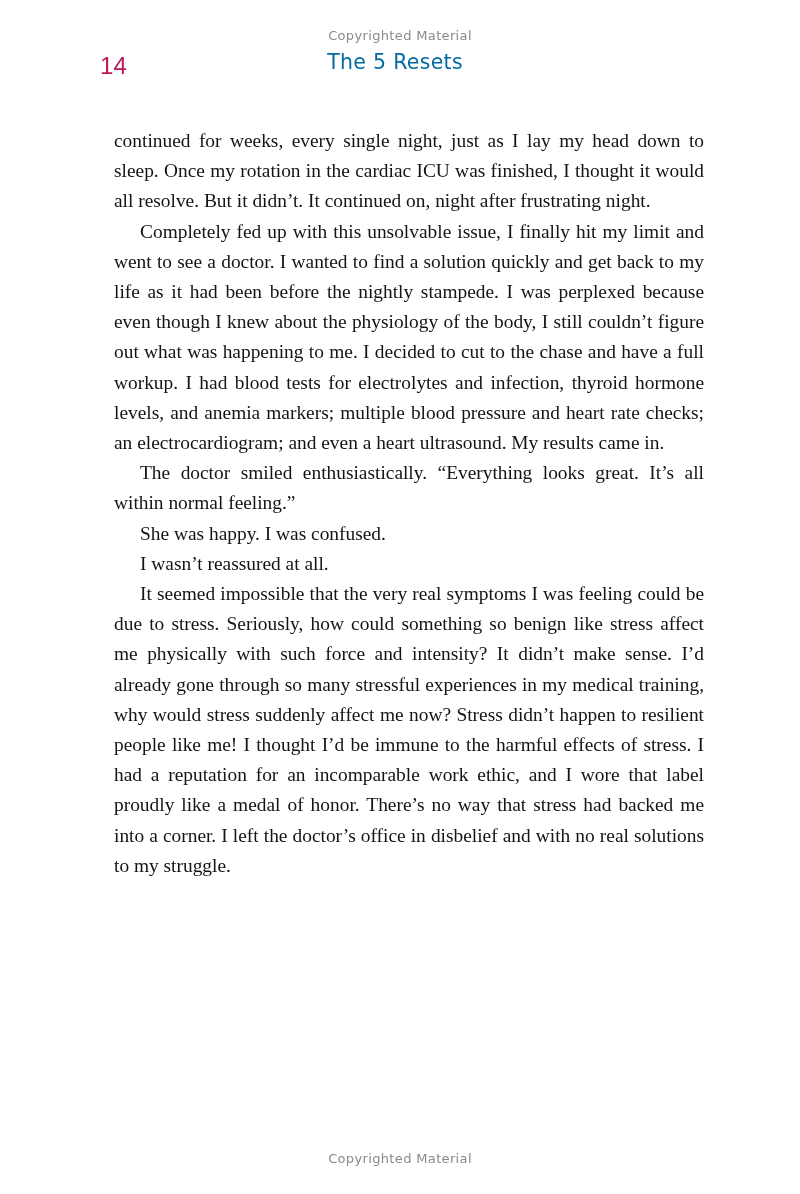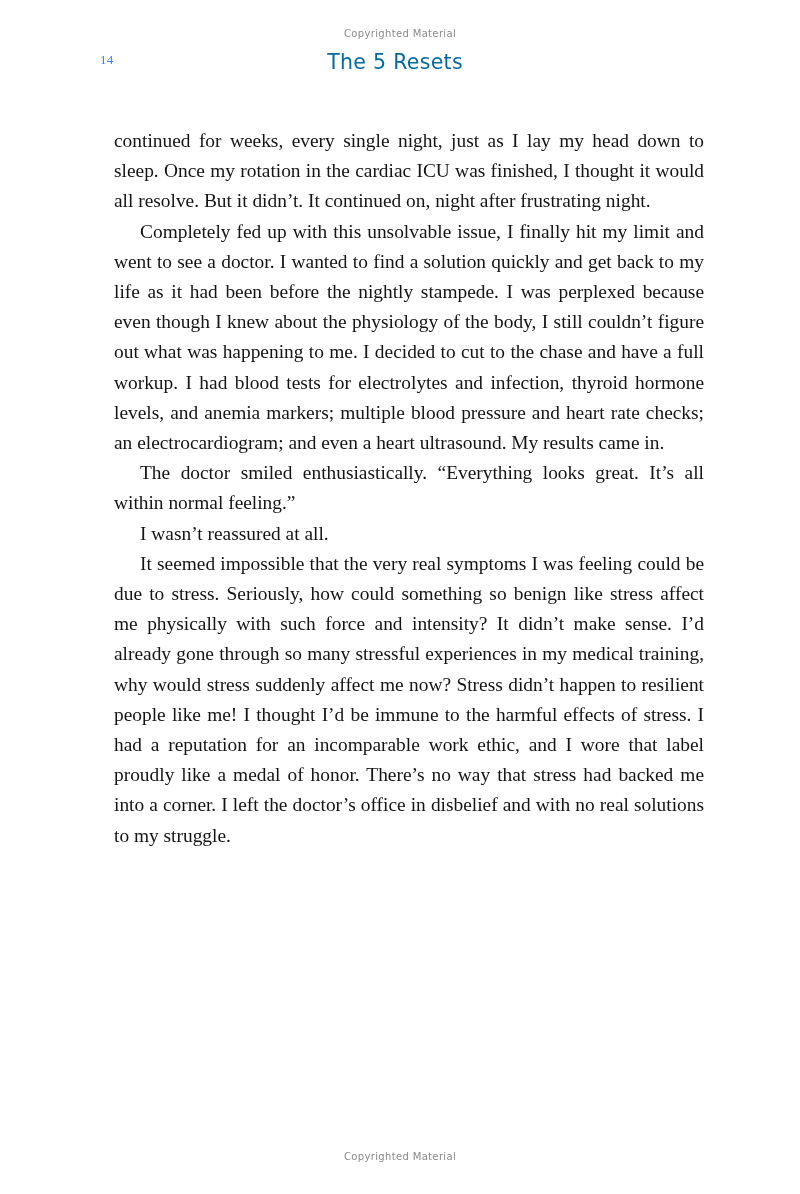--- a/index.html
+++ b/index.html
@@ -24,7 +24,7 @@
     width: 800px;
     text-align: center;
     font-family: "DejaVu Sans", sans-serif;
-    font-size: 10px;
+    font-size: 13px;
     letter-spacing: 0.35px;
     color: #8a8a8a;
     user-select: none;

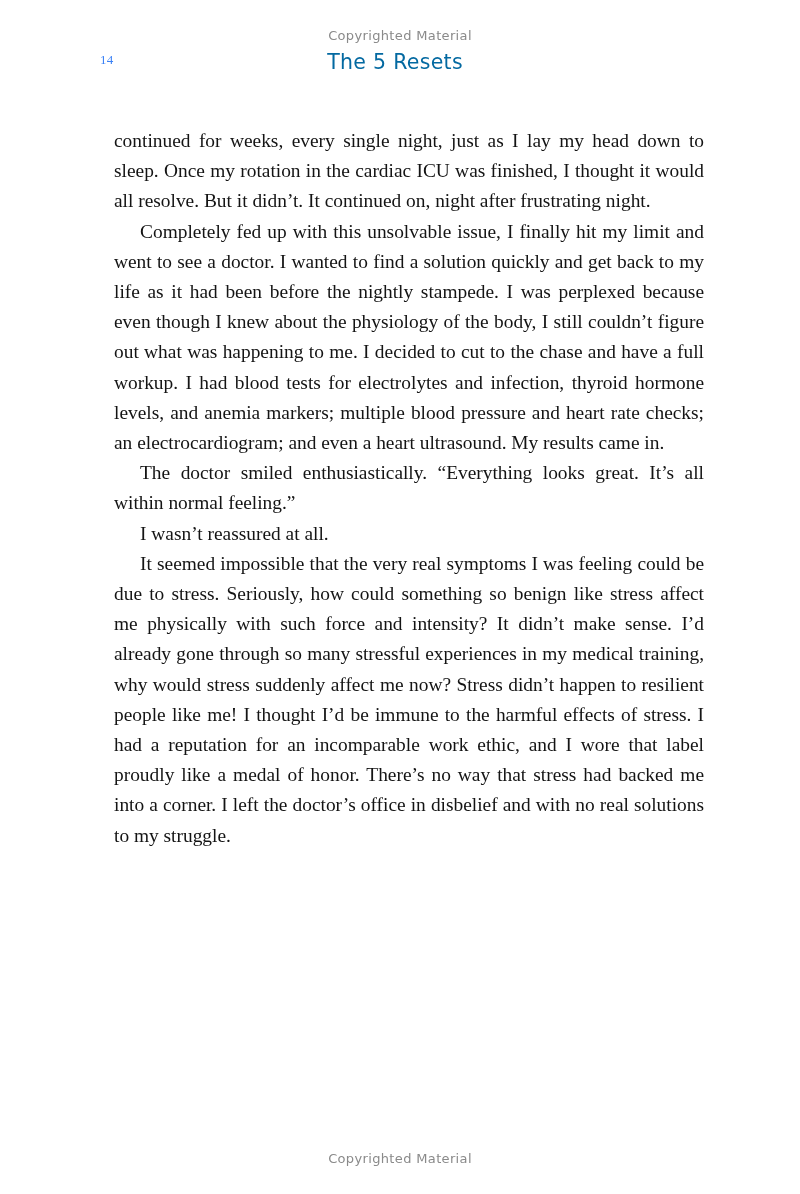--- a/index.html
+++ b/index.html
@@ -44,9 +44,9 @@
     position: absolute;
     left: 0;
     top: 2px;
-    font-family: Liberation Serif, serif;
-    font-size: 13px;
-    color: #3b82f6;
+    font-family: Liberation Sans, sans-serif;
+    font-size: 24px;
+    color: #be185d;
     letter-spacing: 0.2px;
   }
   .running-head {

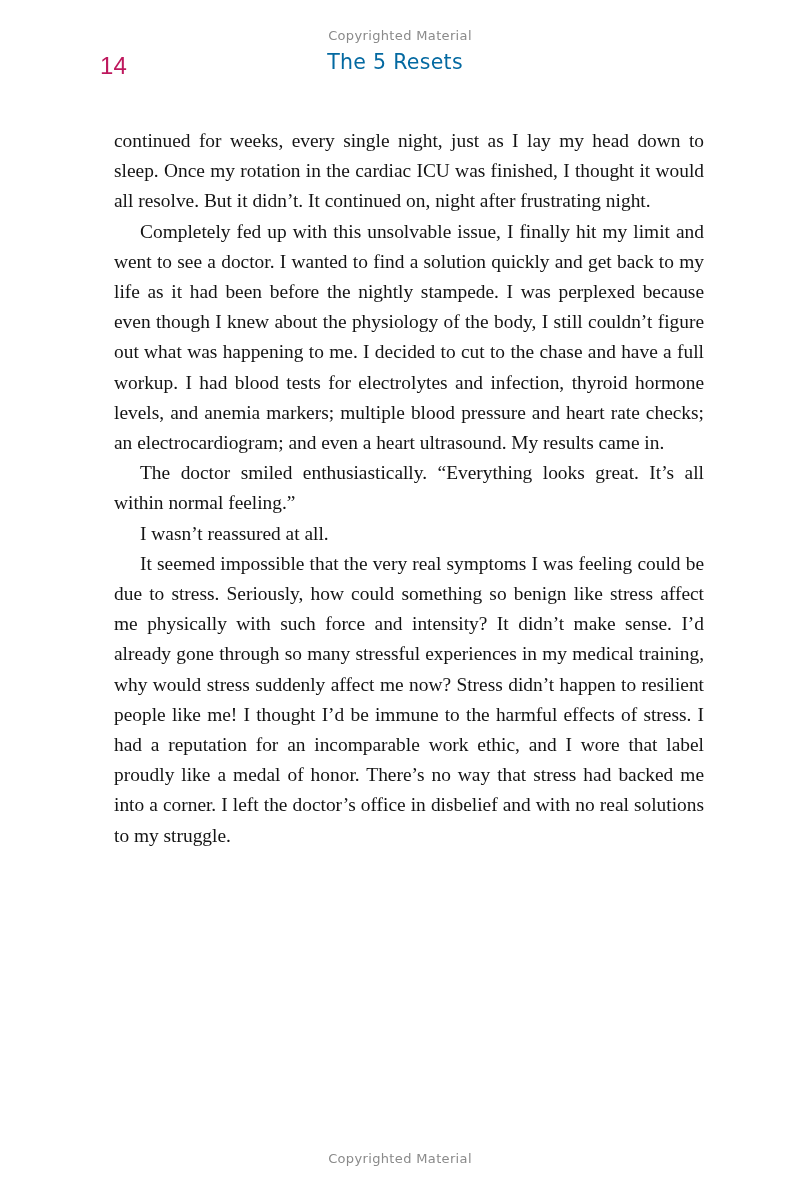--- a/index.html
+++ b/index.html
@@ -99,6 +99,7 @@
     <p class="para no-indent last-line-left">continued for weeks, every single night, just as I lay my head down to sleep. Once my rotation in the cardiac ICU was finished, I thought it would all resolve. But it didn’t. It continued on, night after frustrating night.</p>
     <p class="para last-line-left">Completely fed up with this unsolvable issue, I finally hit my limit and went to see a doctor. I wanted to find a solution quickly and get back to my life as it had been before the nightly stampede. I was perplexed because even though I knew about the physiology of the body, I still couldn’t figure out what was happening to me. I decided to cut to the chase and have a full workup. I had blood tests for electrolytes and infection, thyroid hormone levels, and anemia markers; multiple blood pressure and heart rate checks; an electrocardiogram; and even a heart ultrasound. My results came in.</p>
     <p class="para last-line-left">The doctor smiled enthusiastically. “Everything looks great. It’s all within normal feeling.”</p>
+    <p class="para last-line-left">She was happy. I was confused.</p>
     <p class="para last-line-left">I wasn’t reassured at all.</p>
     <p class="para last-line-left">It seemed impossible that the very real symptoms I was feeling could be due to stress. Seriously, how could something so benign like stress affect me physically with such force and intensity? It didn’t make sense. I’d already gone through so many stressful experiences in my medical training, why would stress suddenly affect me now? Stress didn’t happen to resilient people like me! I thought I’d be immune to the harmful effects of stress. I had a reputation for an incomparable work ethic, and I wore that label proudly like a medal of honor. There’s no way that stress had backed me into a corner. I left the doctor’s office in disbelief and with no real solutions to my struggle.</p>
   </div>

